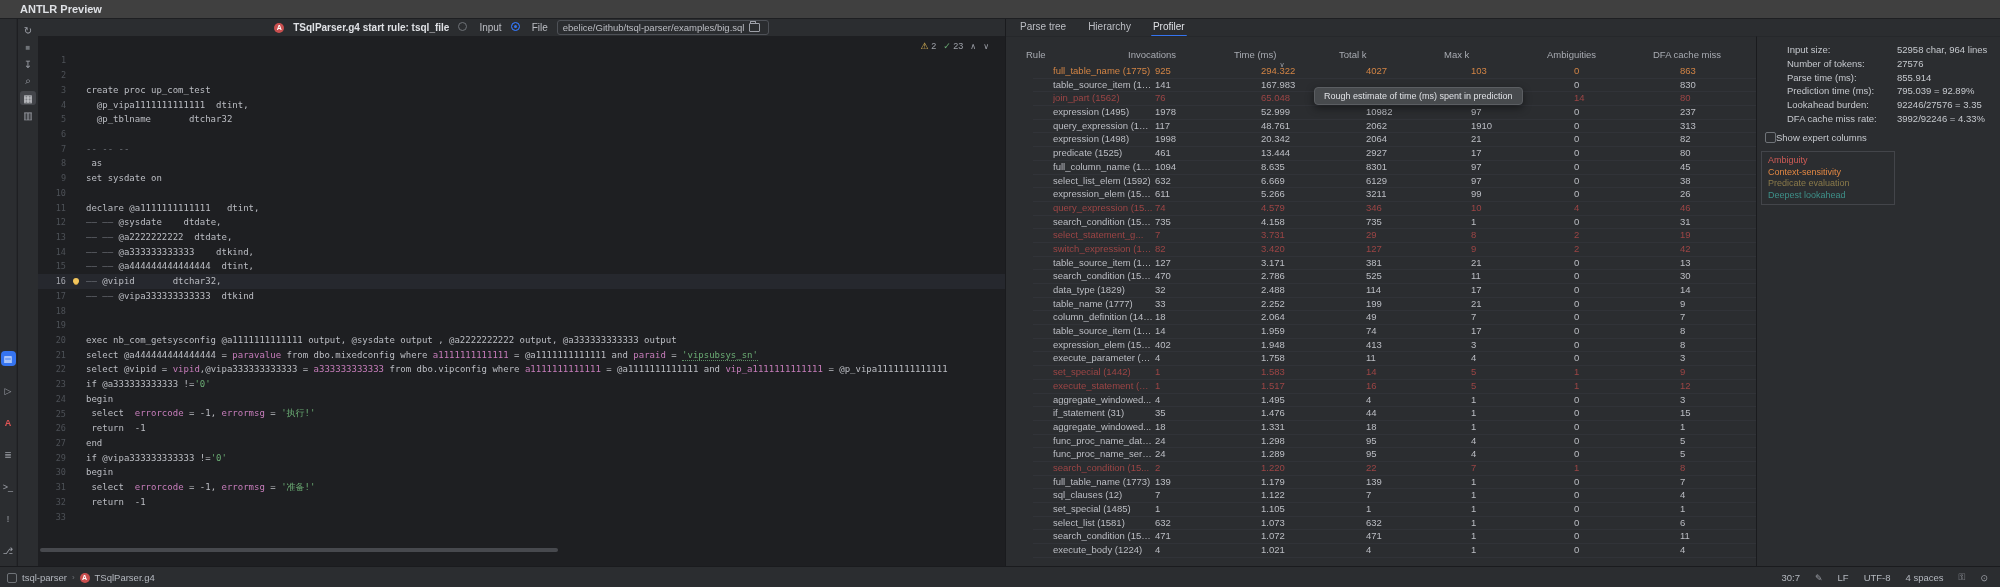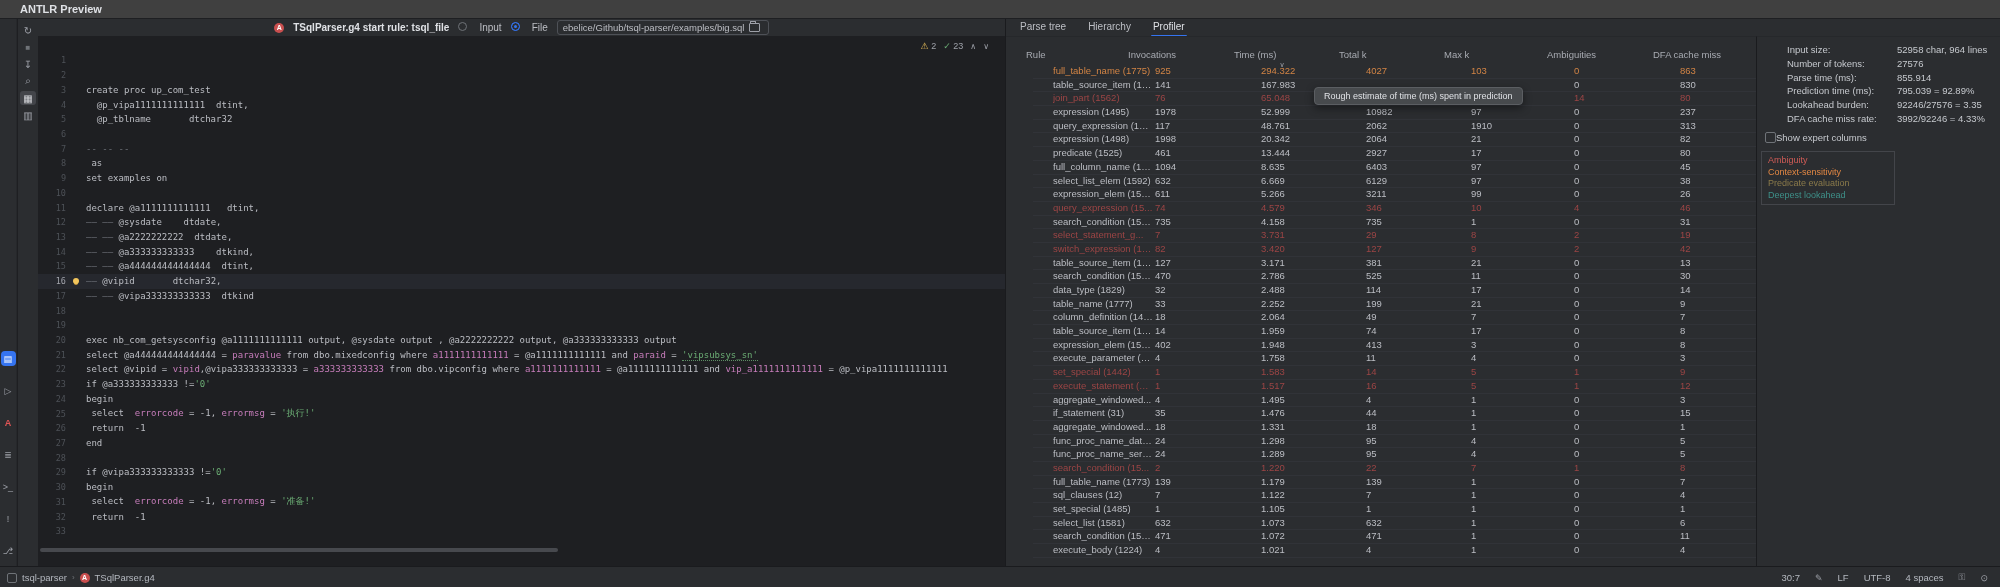--- a/index.html
+++ b/index.html
@@ -398,7 +398,7 @@
             <span class="c0">full_column_name (17...</span>
             <span class="c1">1094</span>
             <span class="c2">8.635</span>
-            <span class="c3">6403</span>
+            <span class="c3">8301</span>
             <span class="c4">97</span>
             <span class="c5">0</span>
             <span class="c6">45</span>

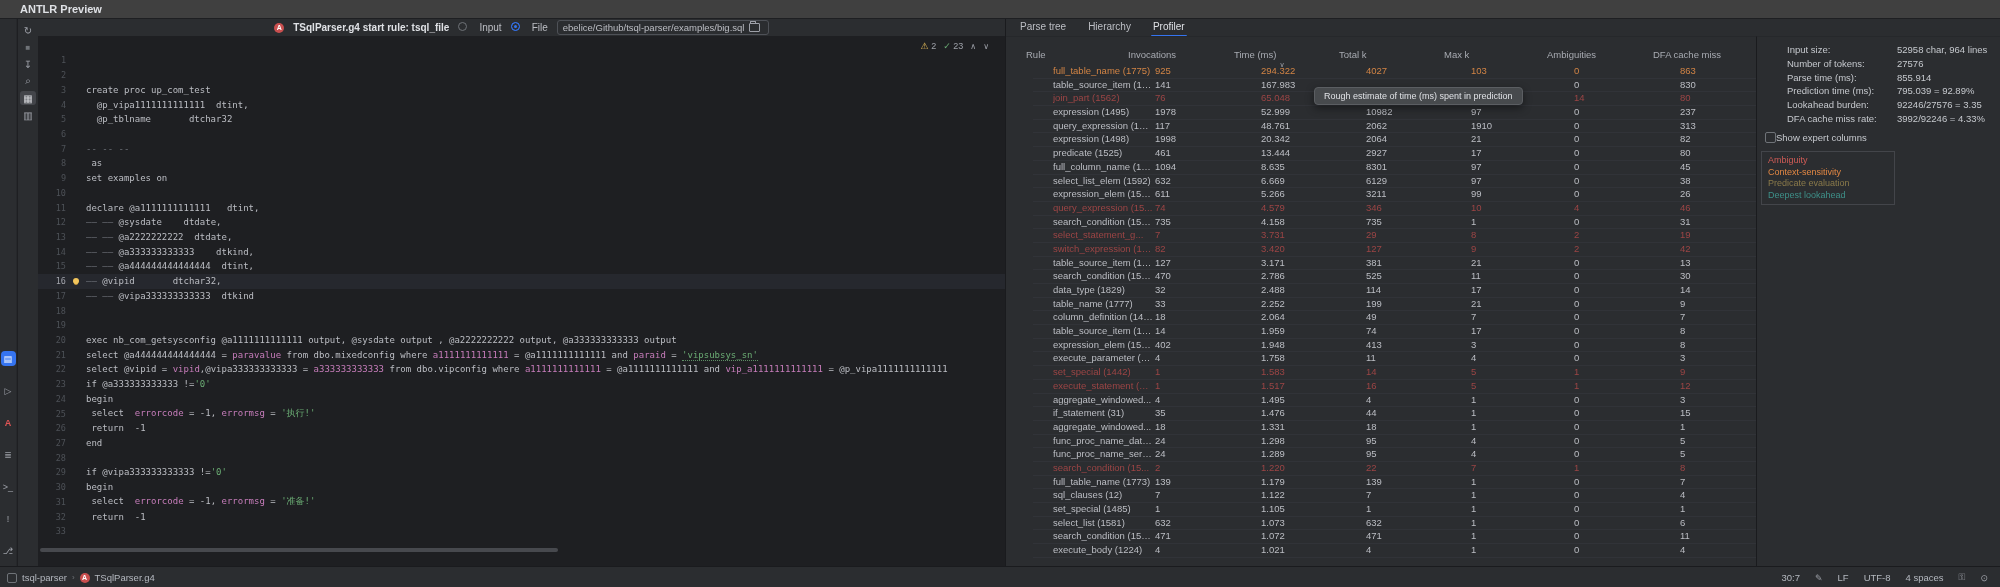--- a/index.html
+++ b/index.html
@@ -179,7 +179,7 @@
           <div class="eline">
             <span class="ln-num">9</span>
             <span class="ln-icon"></span>
-            <span class="code"><span>set examples on</span></span>
+            <span class="code"><span>set sysdate on</span></span>
           </div>
           <div class="eline">
             <span class="ln-num">10</span>

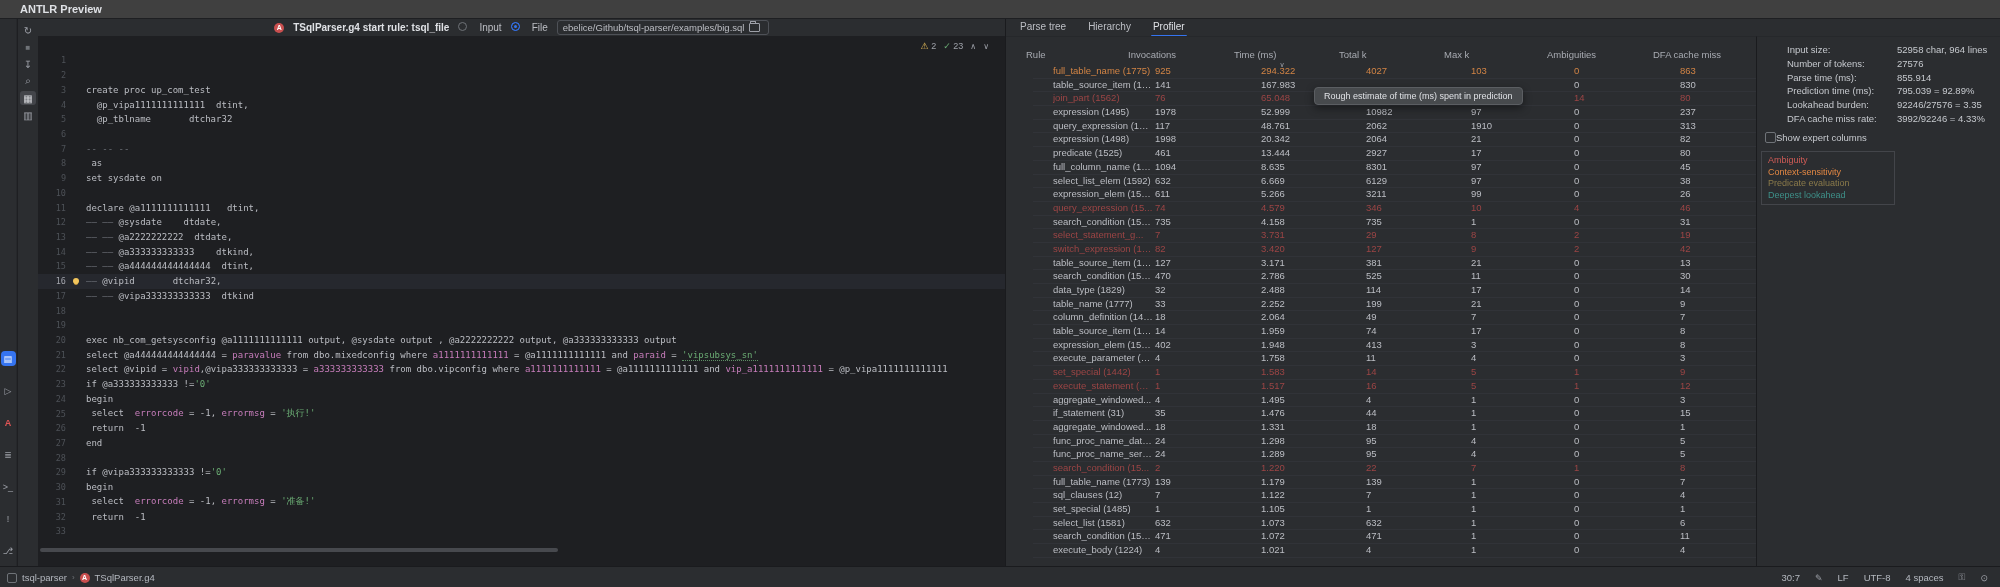--- a/index.html
+++ b/index.html
@@ -274,11 +274,6 @@
             <span class="code"><span>end</span></span>
           </div>
           <div class="eline">
-            <span class="ln-num">28</span>
-            <span class="ln-icon"></span>
-            <span class="code"></span>
-          </div>
-          <div class="eline">
             <span class="ln-num">29</span>
             <span class="ln-icon"></span>
             <span class="code"><span>if @vipa333333333333 !=</span><span class="s">'0'</span></span>

